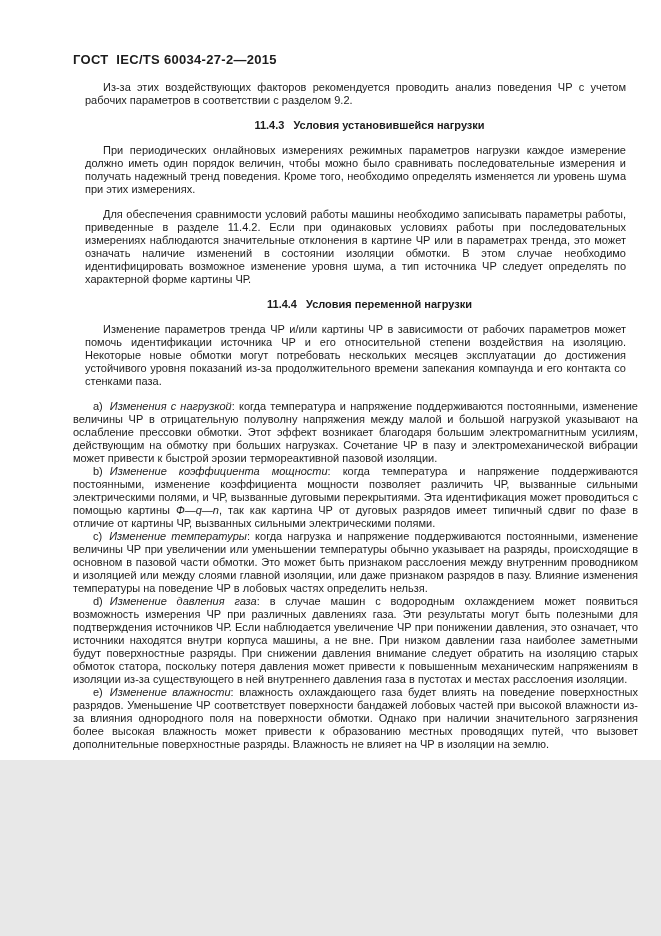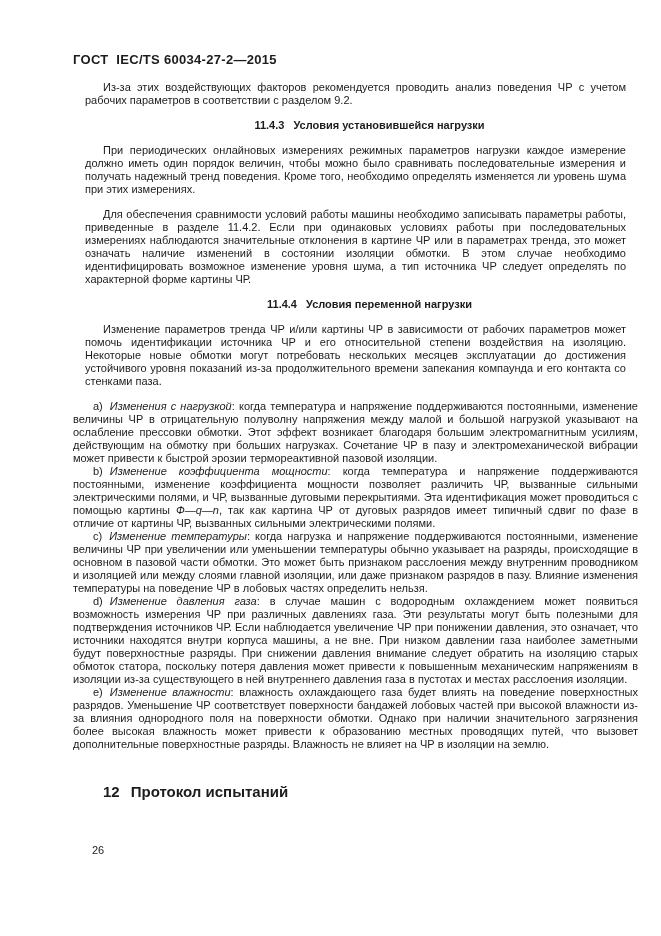--- a/index.html
+++ b/index.html
@@ -5,7 +5,7 @@
   html,body{margin:0;padding:0;background:#e8e8e8;}
   .page{
     position:relative;
-    width:661px;height:936px;
+    width:661px;height:760px;
     margin:0 auto;
     background:#ffffff;
     font-family:"Liberation Sans", sans-serif;

